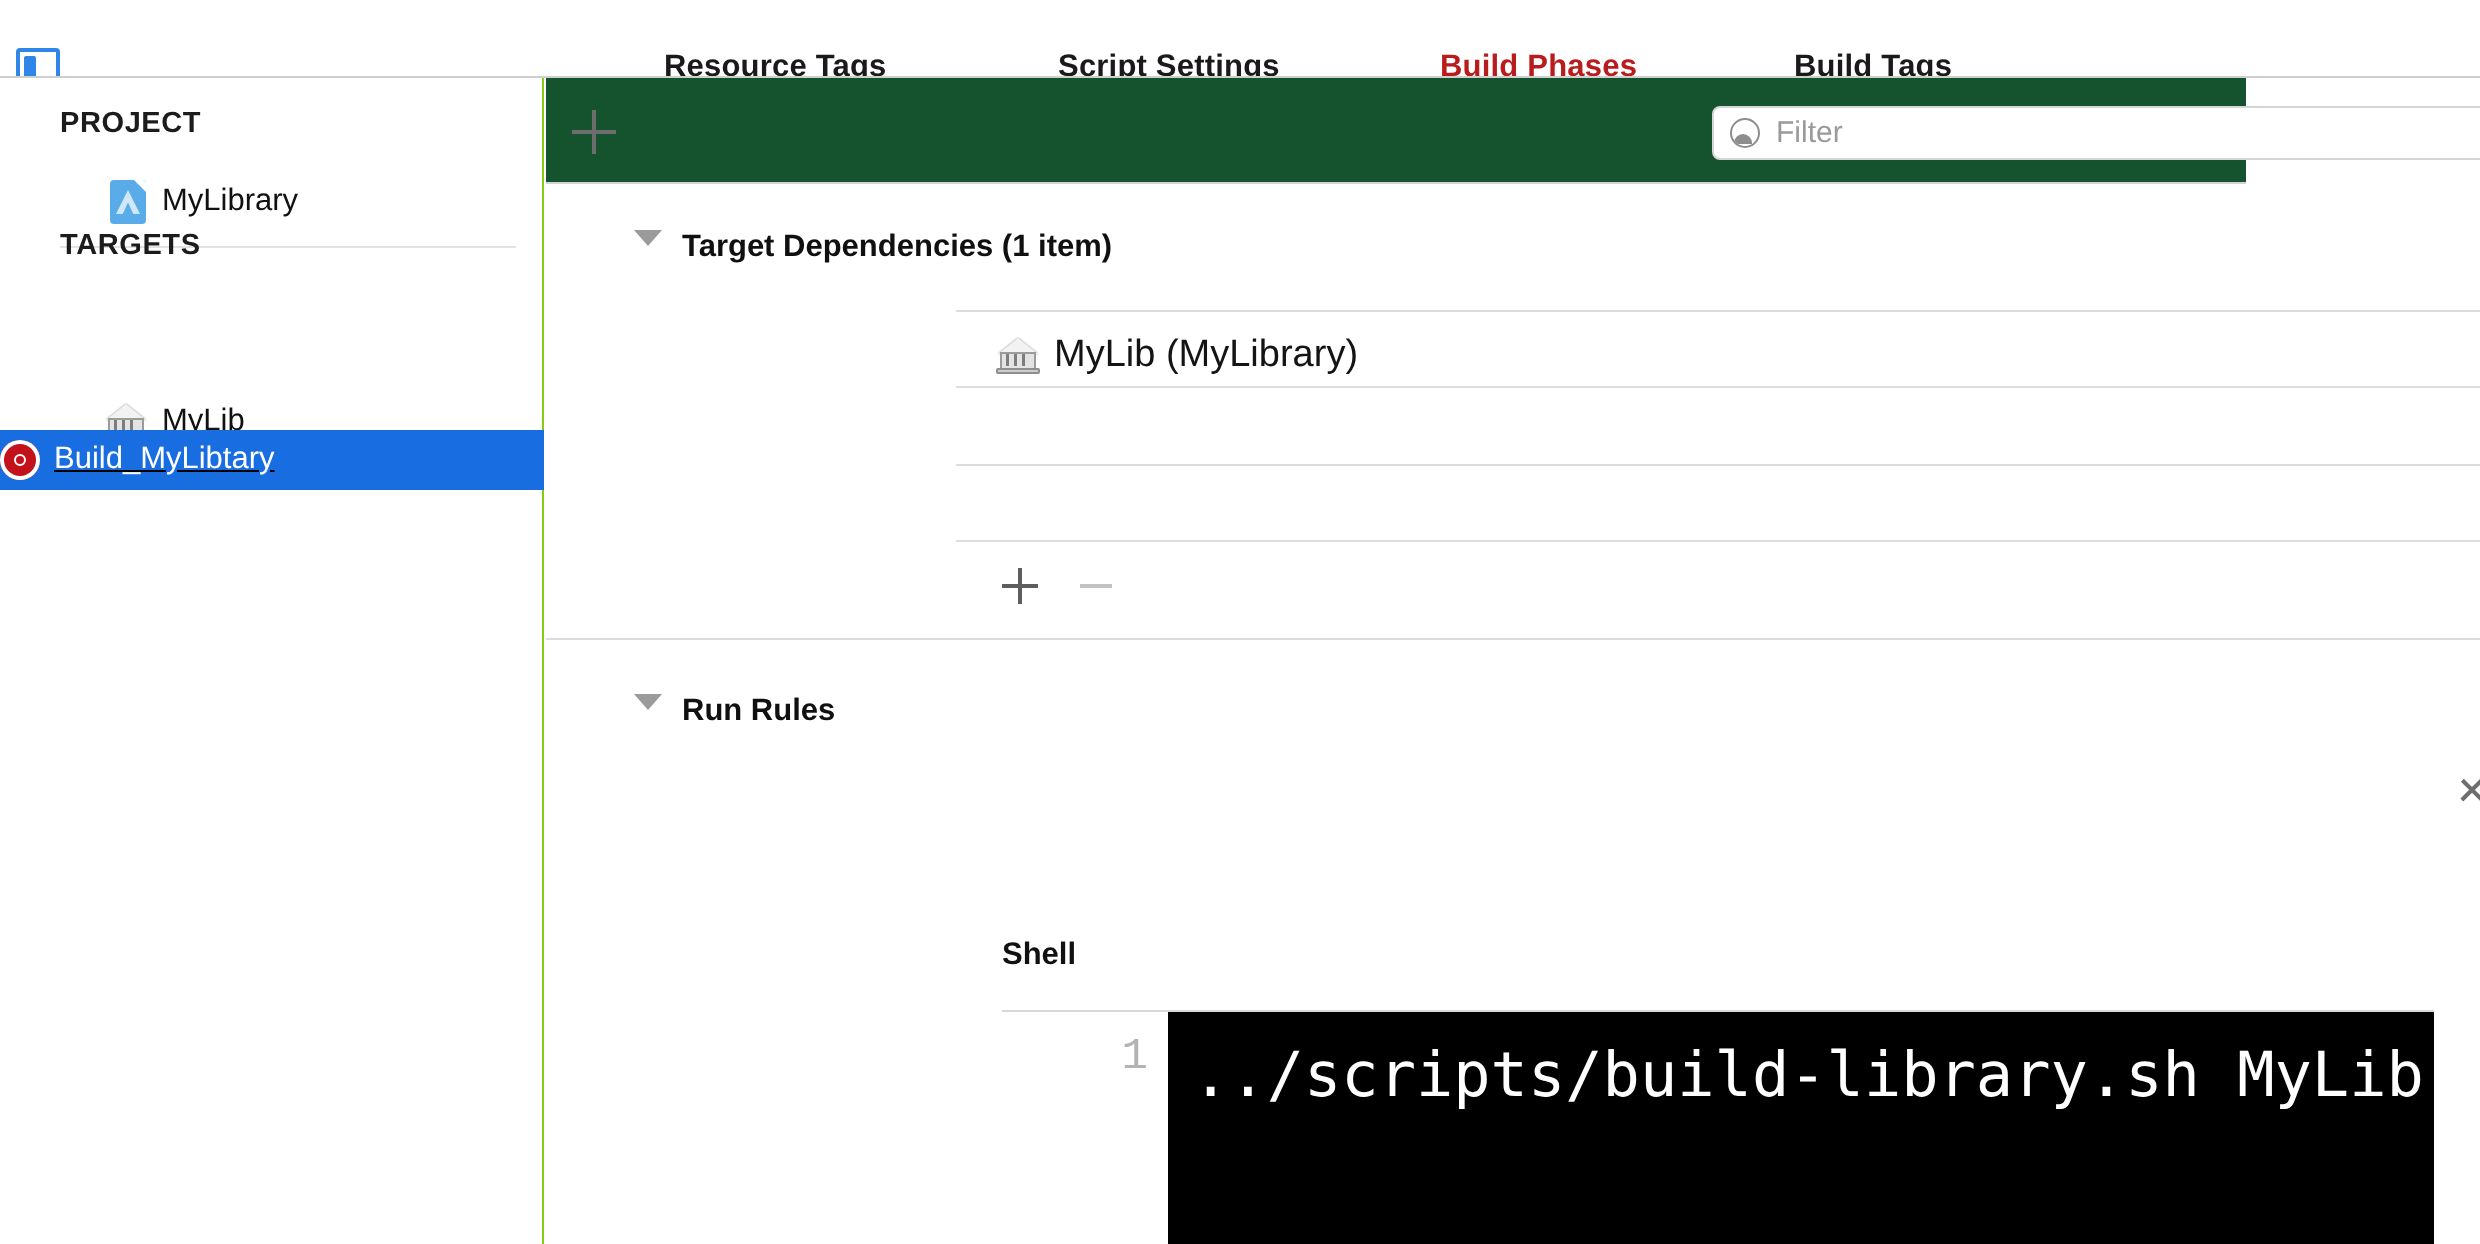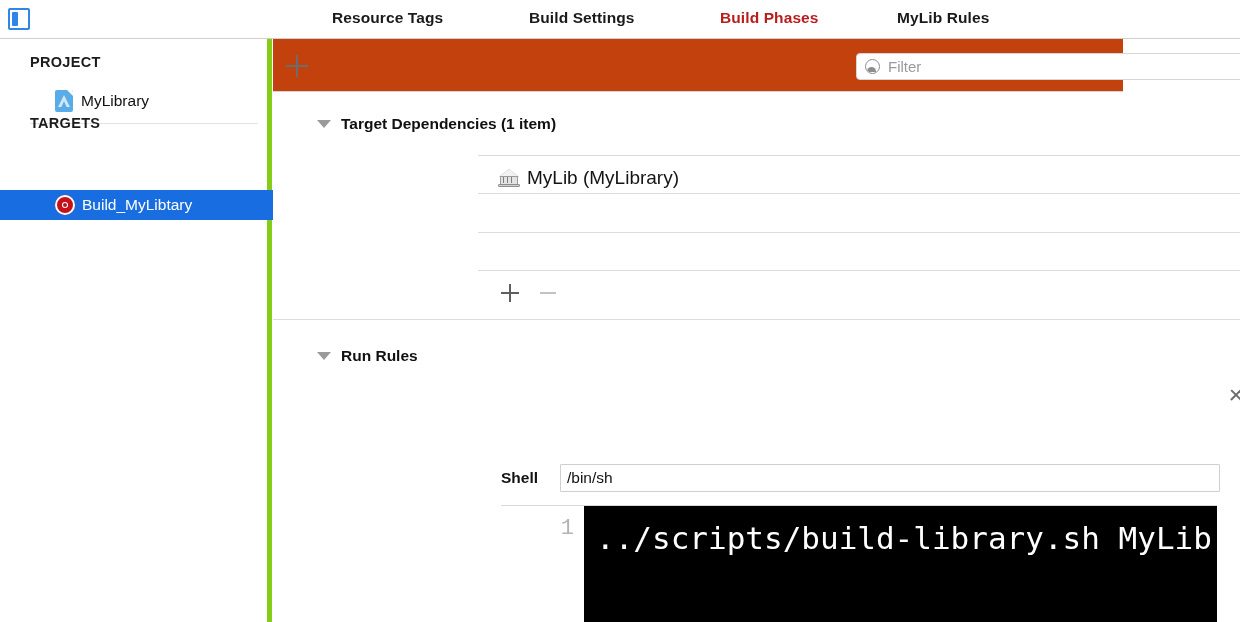--- a/index.html
+++ b/index.html
@@ -20,7 +20,7 @@
   
   #topbar {
     position: absolute;
-    left: 0; top: 0;
+    left: 0; top: 16px;
     width: 1240px; height: 38px;
     background: #ffffff;
   }

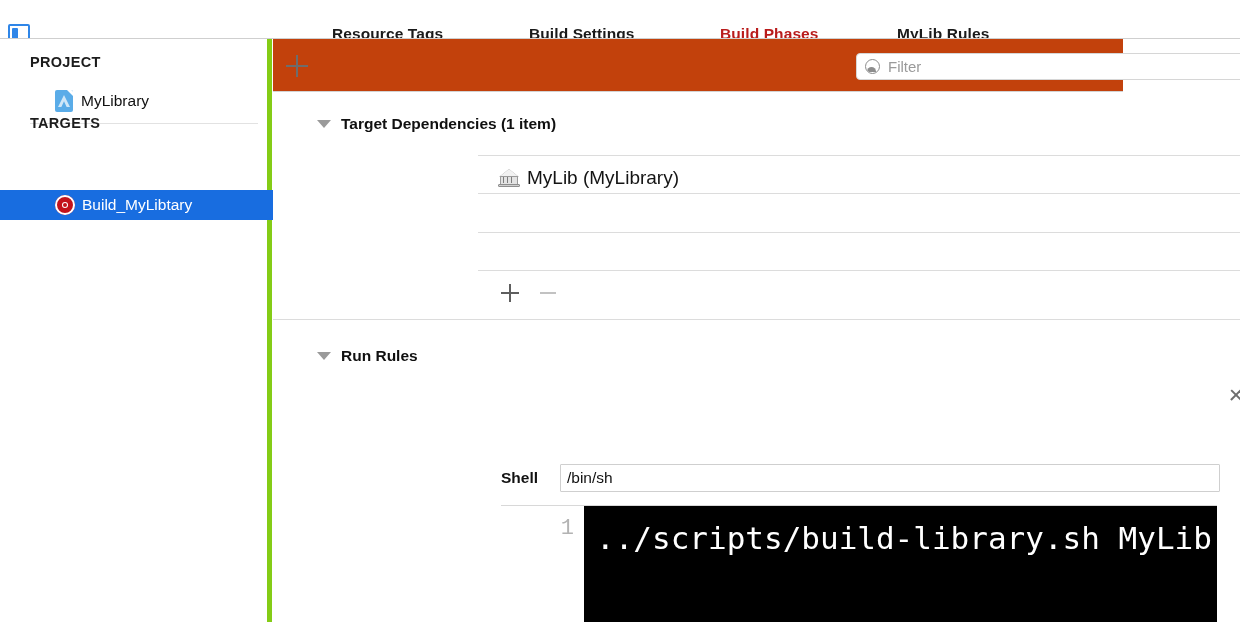--- a/index.html
+++ b/index.html
@@ -396,7 +396,7 @@
   </div>
 
   <div class="tab" style="left:332px">Resource Tags</div>
-  <div class="tab" style="left:529px">Build Settings</div>
+  <div class="tab" style="left:529px">Script Settings</div>
   <div class="tab active" style="left:720px">Build Phases</div>
   <div class="tab" style="left:897px">MyLib Rules</div>
 </div>

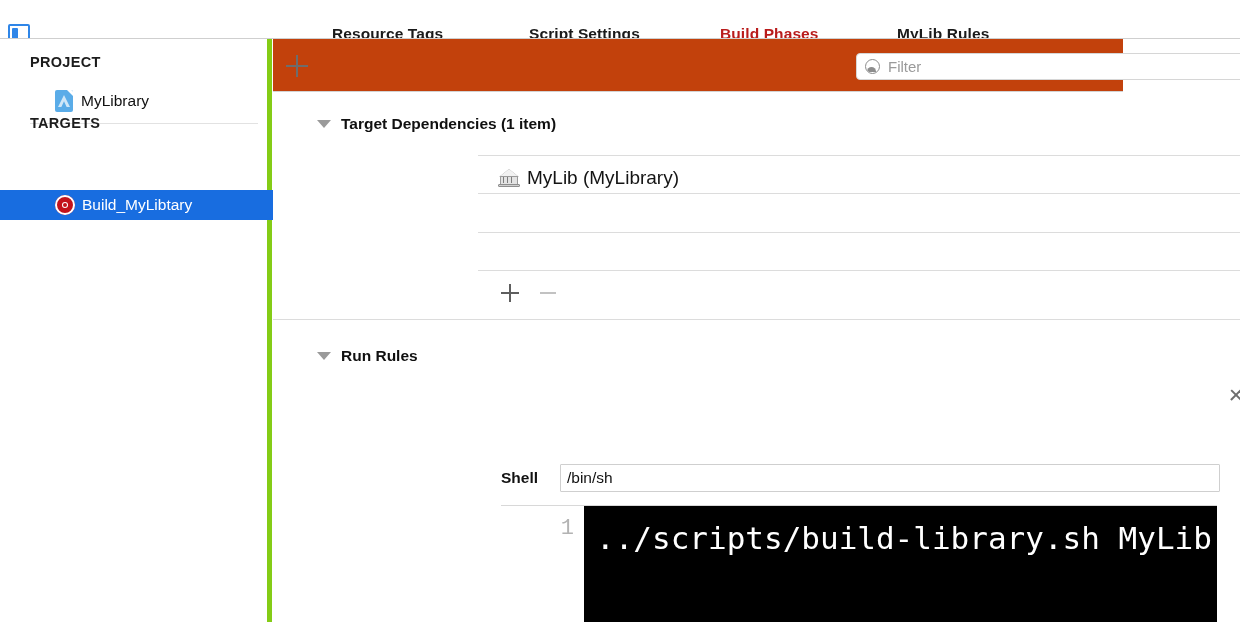--- a/index.html
+++ b/index.html
@@ -398,7 +398,7 @@
   <div class="tab" style="left:332px">Resource Tags</div>
   <div class="tab" style="left:529px">Script Settings</div>
   <div class="tab active" style="left:720px">Build Phases</div>
-  <div class="tab" style="left:897px">MyLib Rules</div>
+  <div class="tab" style="left:897px">Build Tags</div>
 </div>
 <div id="topbar-underline"></div>
 

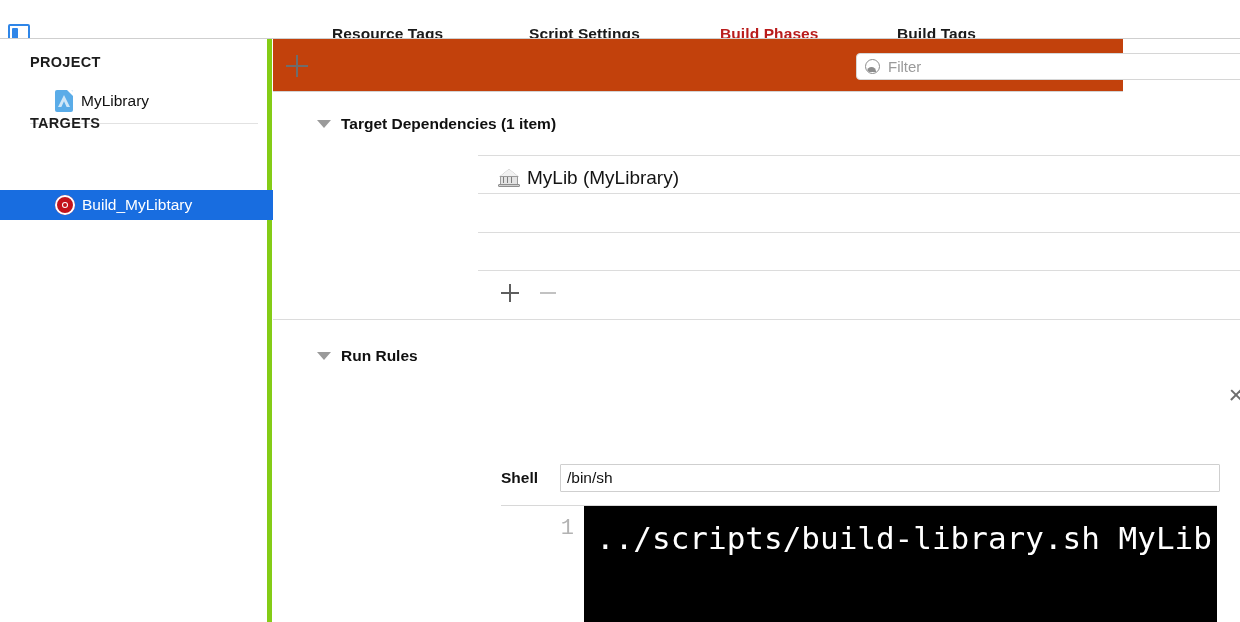--- a/index.html
+++ b/index.html
@@ -66,7 +66,7 @@
     left: 0; top: 39px;
     width: 272px; height: 583px;
     background: #ffffff;
-    border-right: 5px solid #84cc16;
+    border-right: 1px solid #84cc16;
     box-sizing: border-box;
   }
   .sb-header {

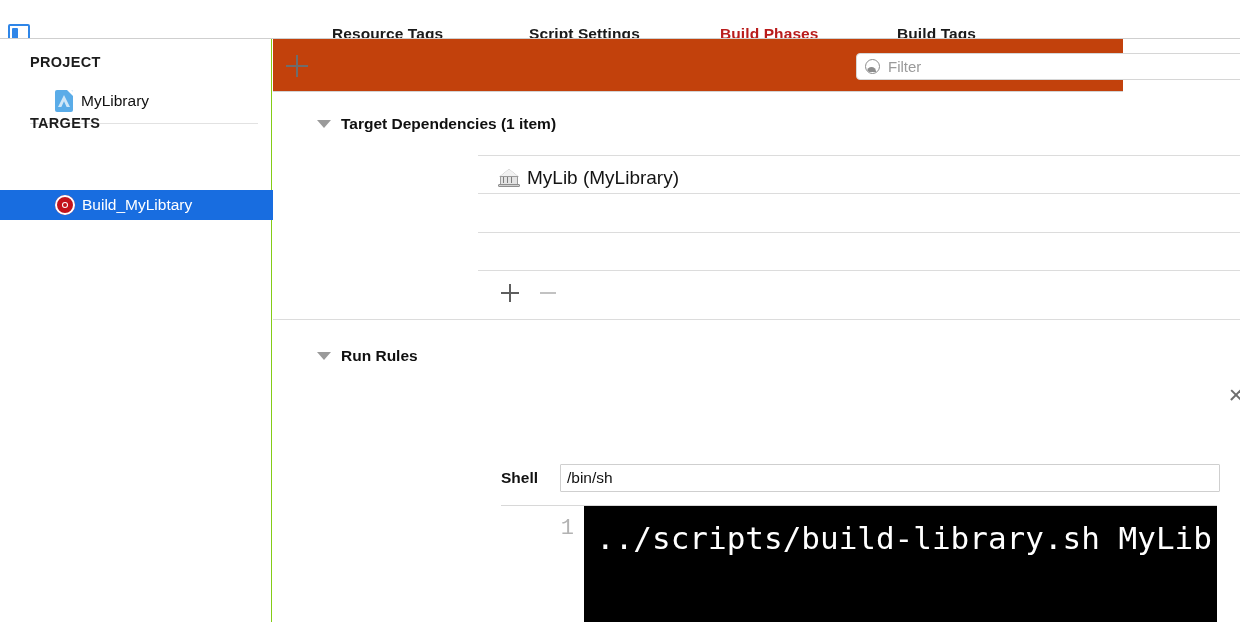--- a/index.html
+++ b/index.html
@@ -210,7 +210,7 @@
     width: 850px; height: 53px;
     border-bottom: 1px solid #d3d3d3;
     box-sizing: border-box;
-    background: #c2410c;
+    background: #14532d;
   }
   #add-phase-button {
     position: absolute;

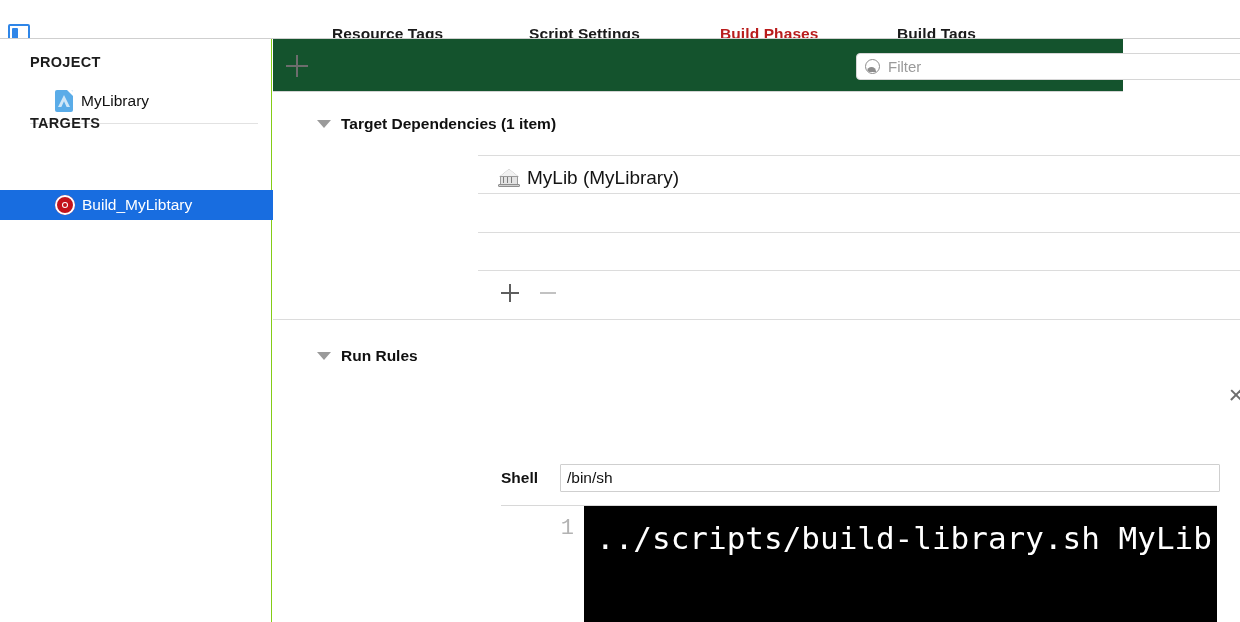--- a/index.html
+++ b/index.html
@@ -265,7 +265,6 @@
   .section-header {
     position: absolute;
     display: flex;
-    align-items: center;
     cursor: default;
   }
   .disclosure {

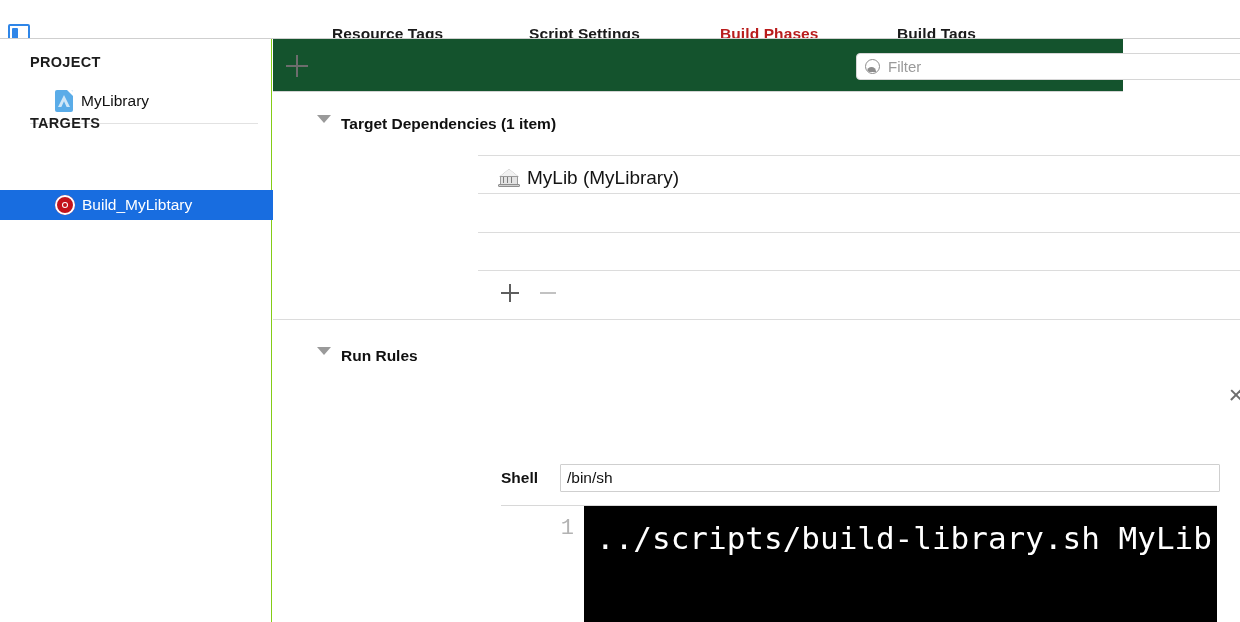--- a/index.html
+++ b/index.html
@@ -426,7 +426,7 @@
     <span class="label">MyLib</span>
   </div>
 
-  <div class="sb-row selected" style="top:151px; padding-left:55px;">
+  <div class="sb-row selected" style="top:176px; text-decoration:underline;">
     <div class="icon-target"></div>
     <span class="label">Build_MyLibtary</span>
   </div>

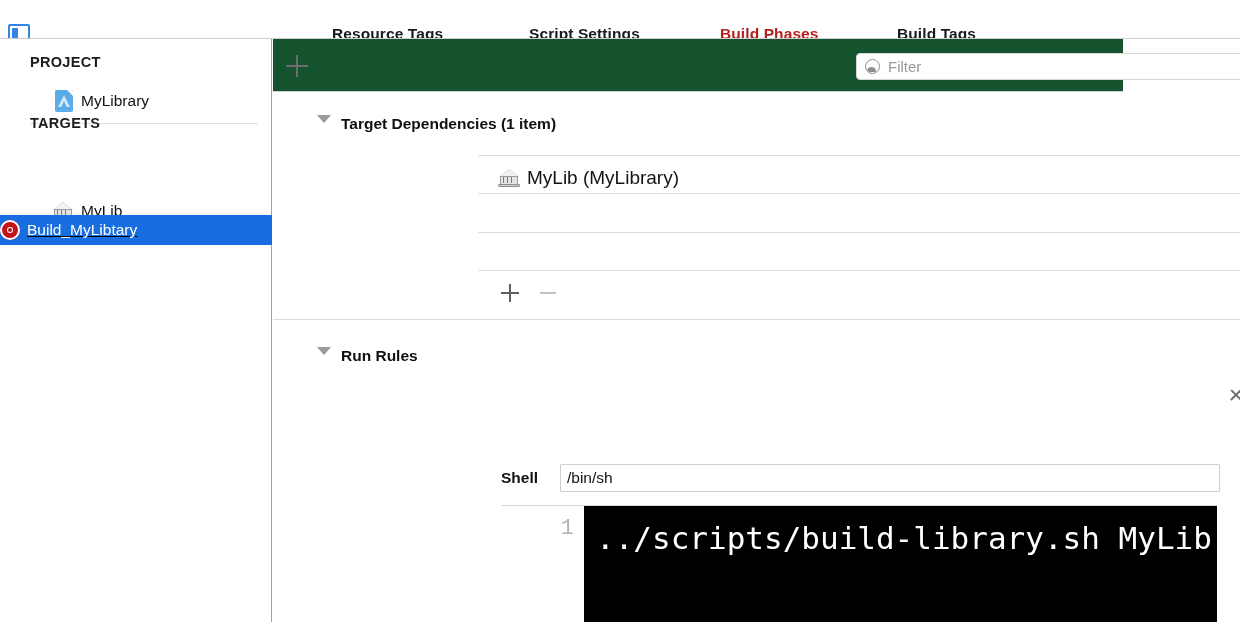--- a/index.html
+++ b/index.html
@@ -477,7 +477,6 @@
   <div id="close-run-script"></div>
 
   <div id="shell-label">Shell</div>
-  <input id="shell-input" type="text" value="/bin/sh" style="">
 
   <div id="script-editor">
     <div id="gutter">

